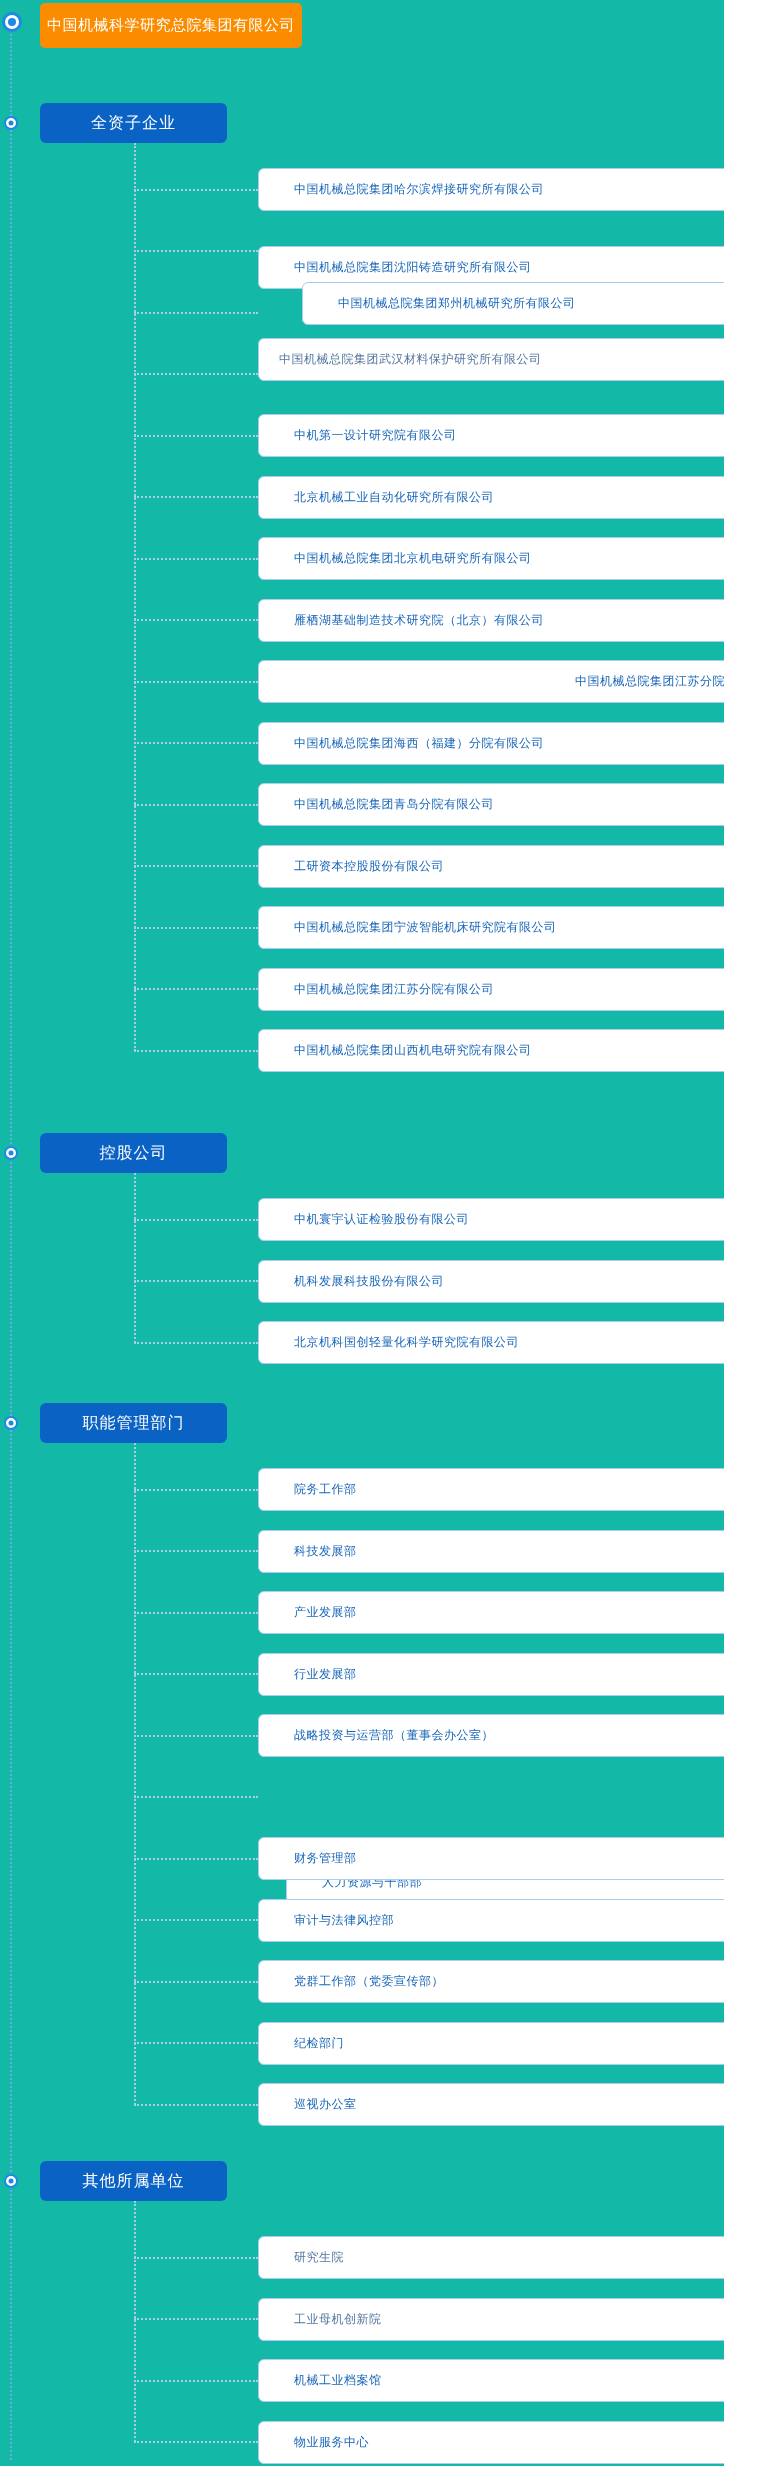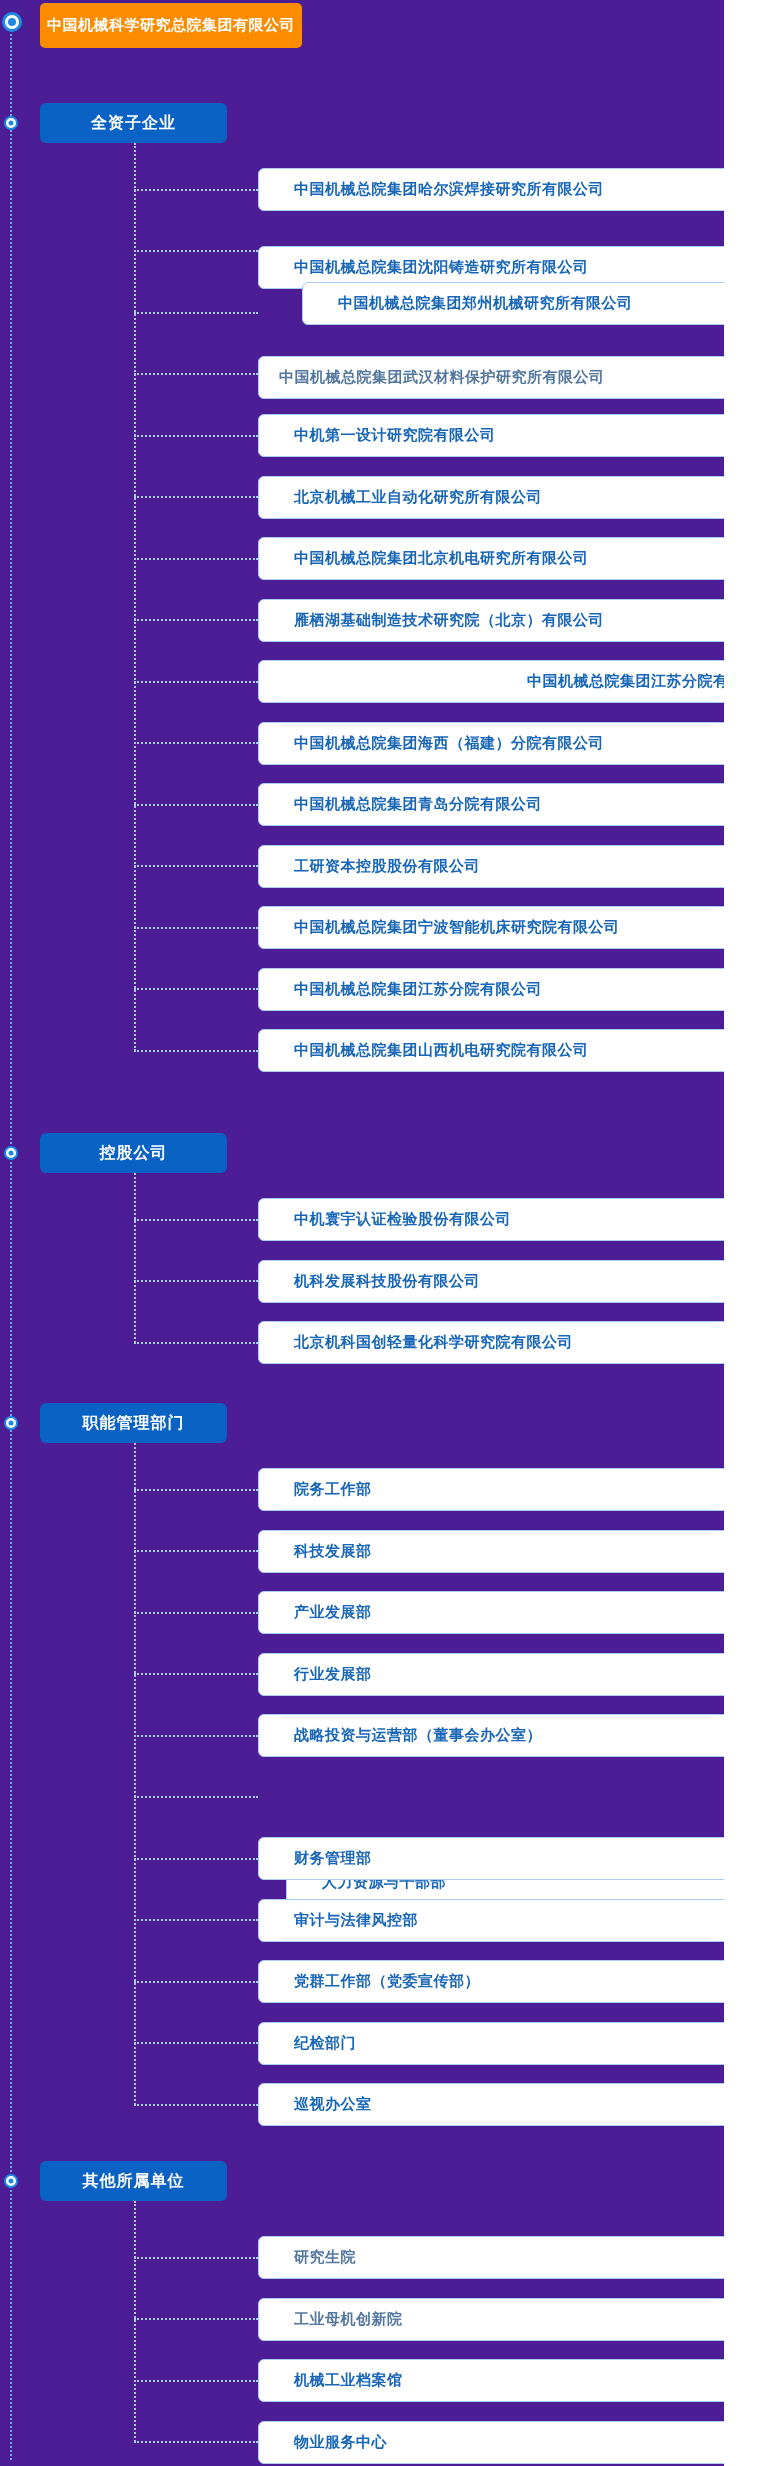--- a/index.html
+++ b/index.html
@@ -6,10 +6,9 @@
   #canvas{
     position:relative;
     width:724px;height:2466px;
-    background:#4c1d95;
+    background:#14b8a6;
     font-family:"Liberation Sans","DejaVu Sans",sans-serif;
     overflow:hidden;
-    font-weight:bold;
   }
   
   .rail{

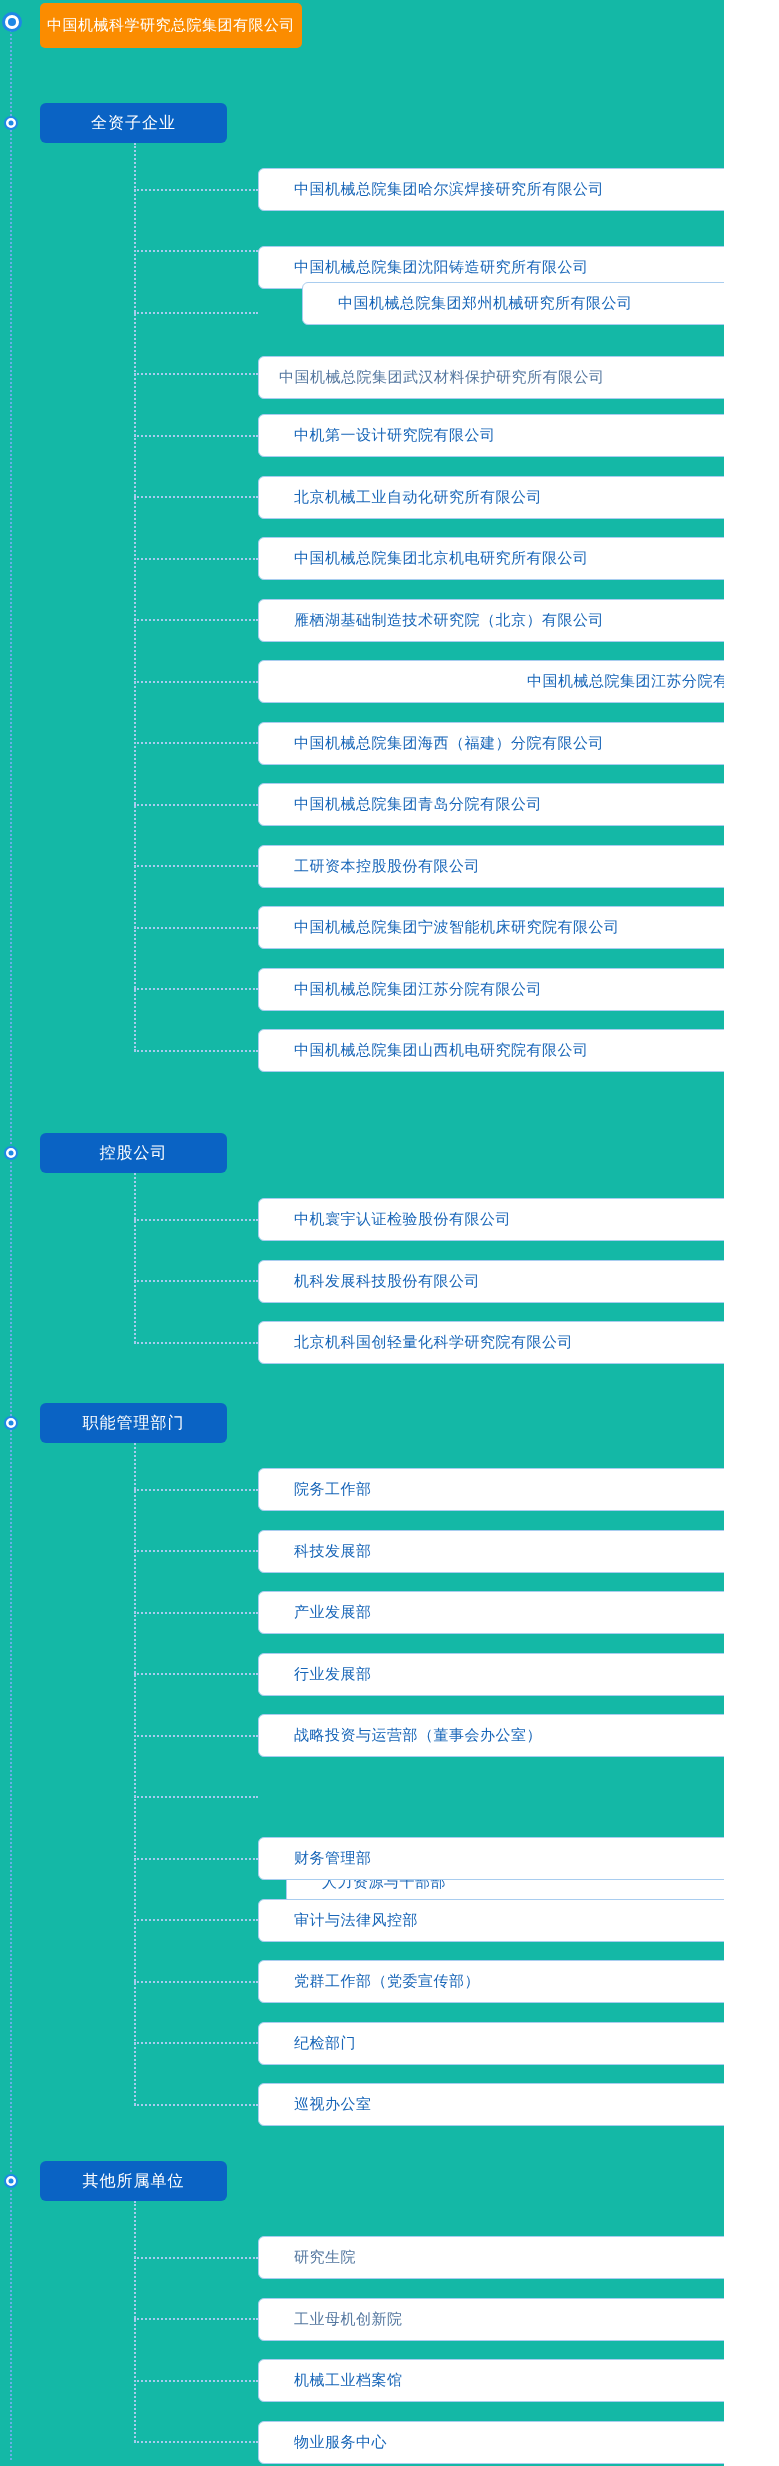--- a/index.html
+++ b/index.html
@@ -67,7 +67,7 @@
     padding-left:35px;cursor:pointer;z-index:2;
   }
   .item-box span{
-    font-size:15px;color:var(--item-text,#1866b8);
+    font-size:12px;color:var(--item-text,#1866b8);
     letter-spacing:.5px;white-space:nowrap;
   }
   .item-box.muted span{color:var(--item-text-visited,#54779f);}

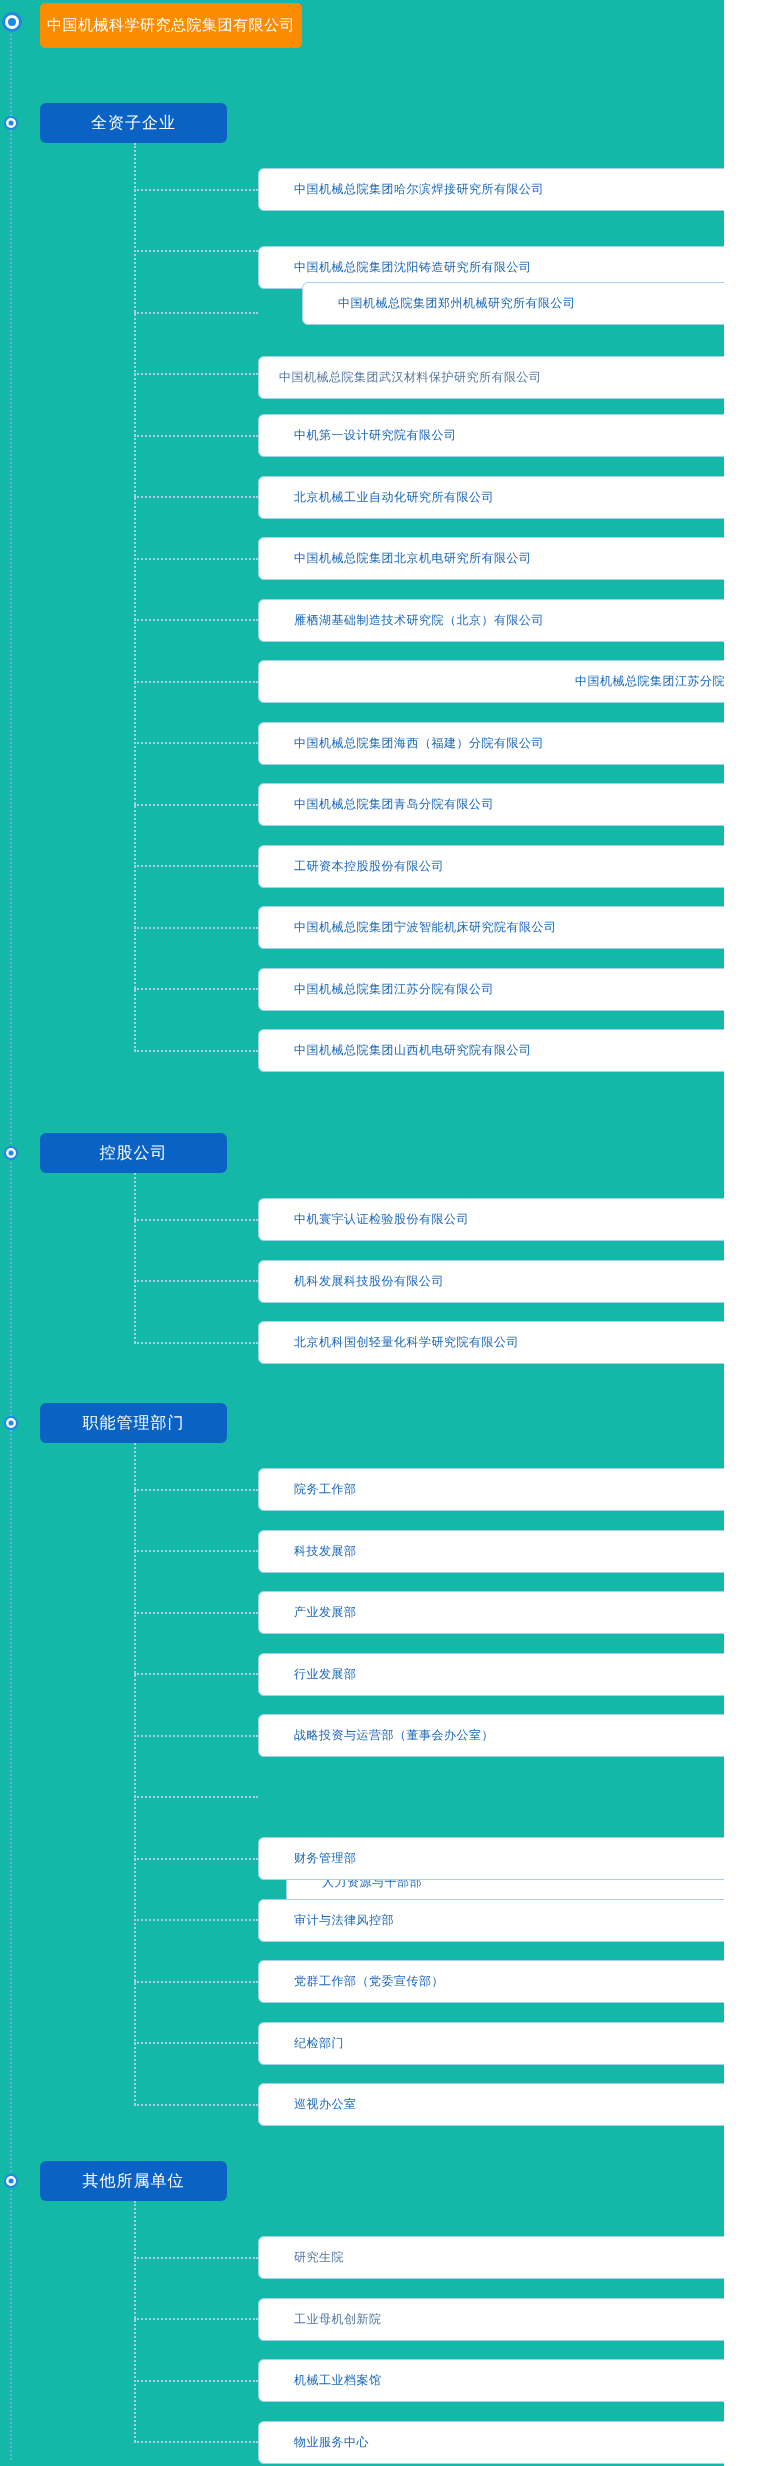--- a/index.html
+++ b/index.html
@@ -107,7 +107,7 @@
         <span>中国机械总院集团郑州机械研究所有限公司</span>
       </div>
       <div class="hline" style="left: 134px; top: 373px; width: 124px;"></div>
-      <div class="item-box muted" style="top: 356px; padding-left: 20px;">
+      <div class="item-box muted" style="top: 338px; padding-left: 20px;">
         <span>中国机械总院集团武汉材料保护研究所有限公司</span>
       </div>
       <div class="hline" style="left: 134px; top: 434.5px; width: 124px;"></div>

